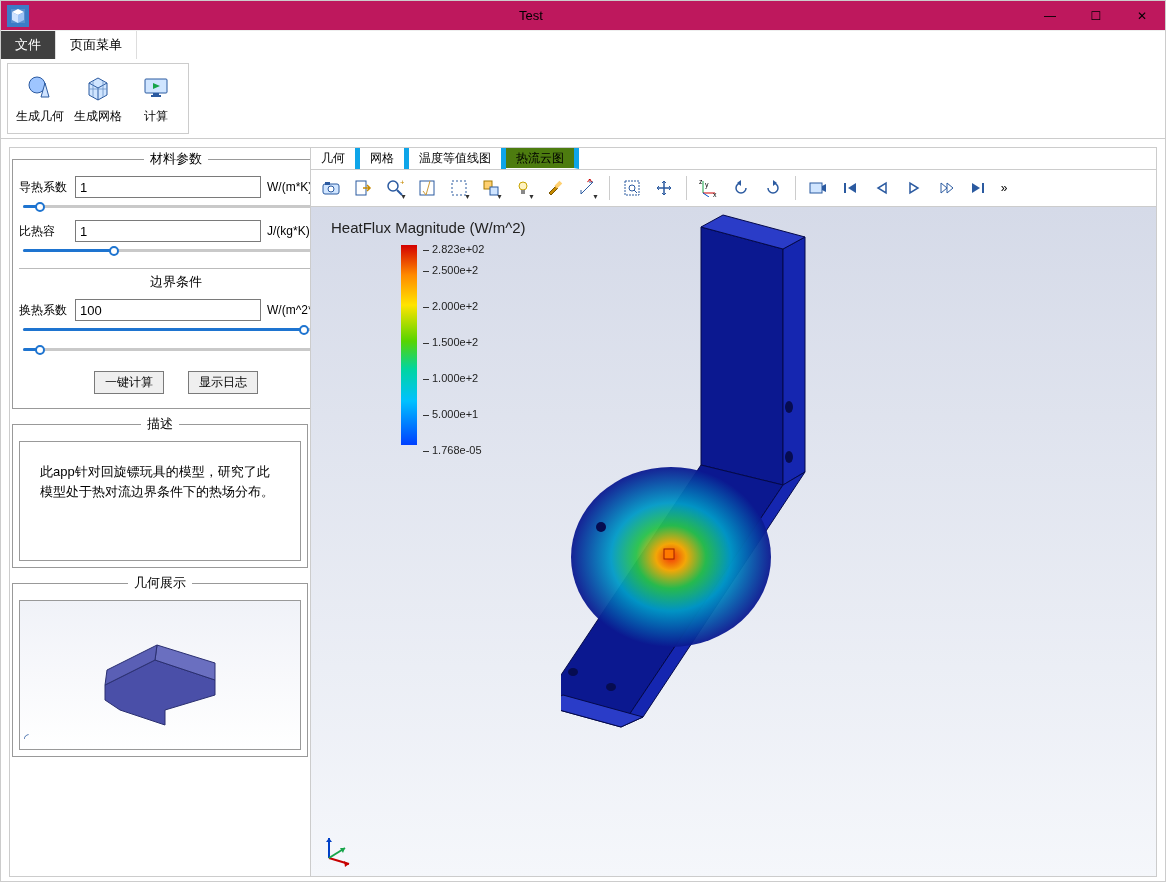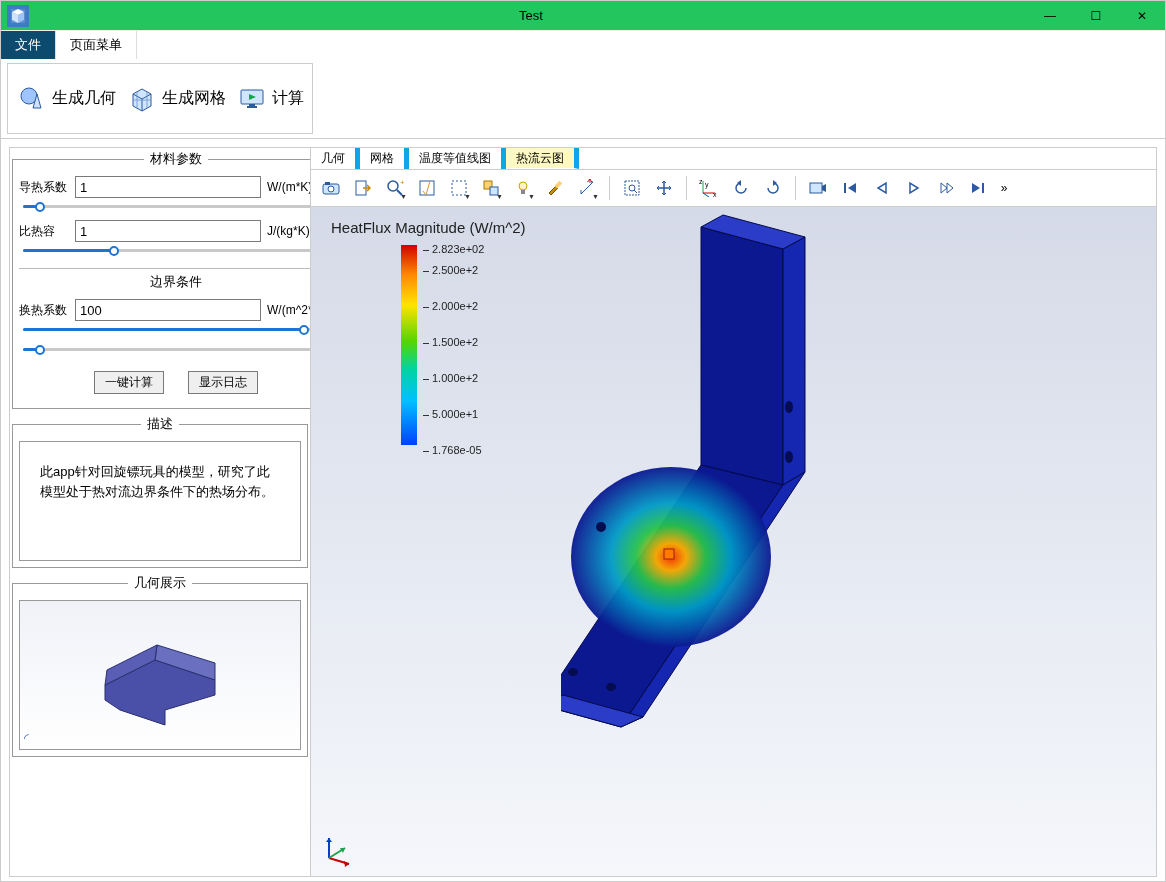--- a/index.html
+++ b/index.html
@@ -17,7 +17,7 @@
     height: 30px;
     display: flex;
     align-items: center;
-    background: #22c55e;
+    background: #be185d;
     border-bottom: 1px solid #eee;
   }
   .titlebar .app-icon {

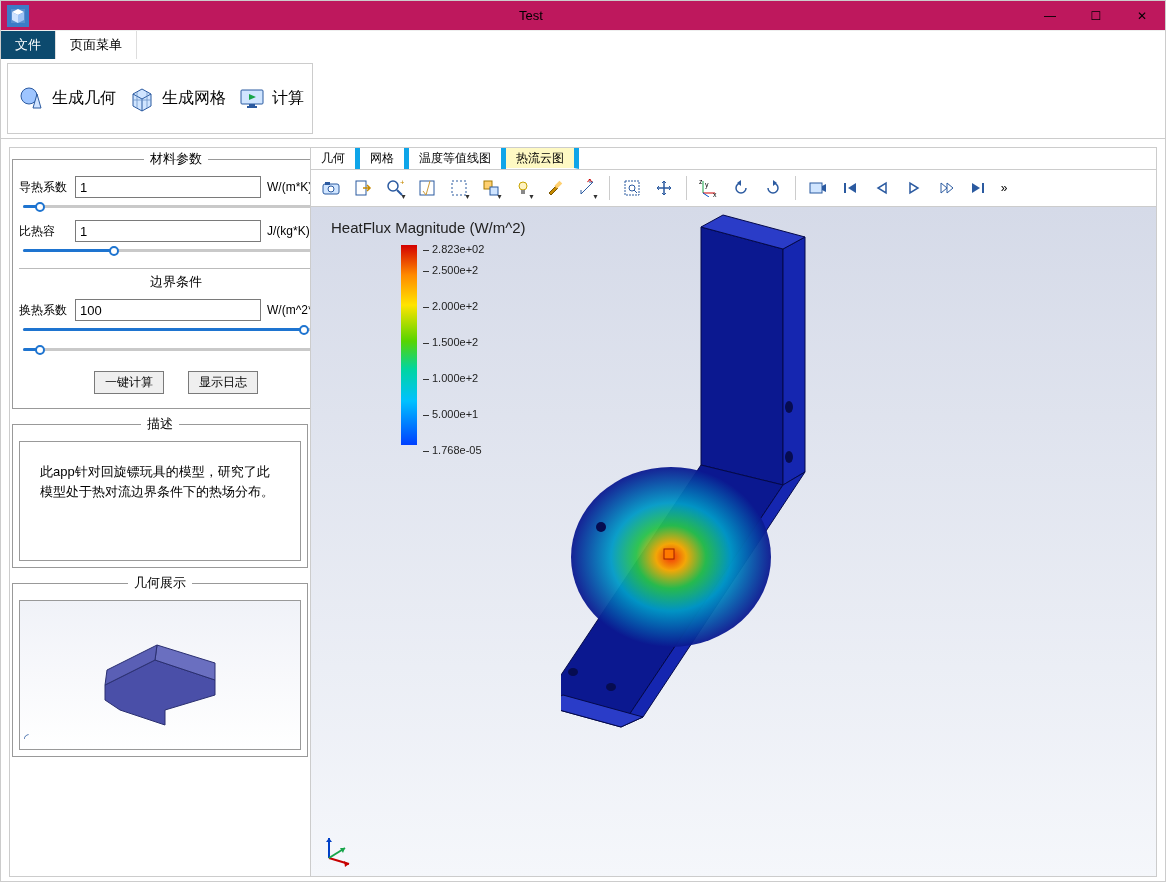--- a/index.html
+++ b/index.html
@@ -50,7 +50,7 @@
     cursor: pointer;
   }
   .menubar .tab.active {
-    background: #0c4a6e; color: #fff;
+    background: #404040; color: #fff;
   }
 
   .ribbon {

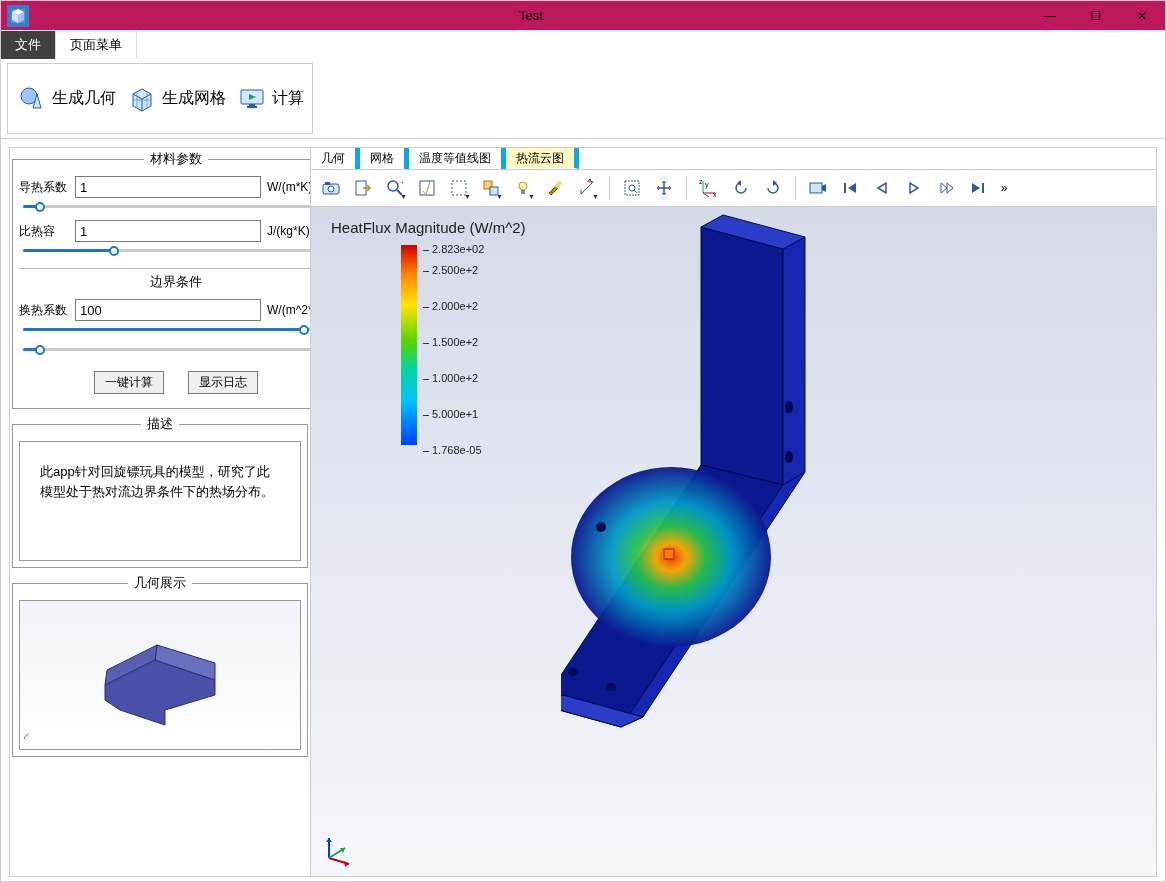--- a/index.html
+++ b/index.html
@@ -67,11 +67,11 @@
     align-items: center;
   }
   .ribbon-item {
-    display: flex; flex-direction: row;
+    display: flex; flex-direction: column;
     align-items: center;
     gap: 4px;
     cursor: pointer;
-    font-size: 16px;
+    font-size: 12px;
     min-width: 48px;
   }
   .ribbon-icon {

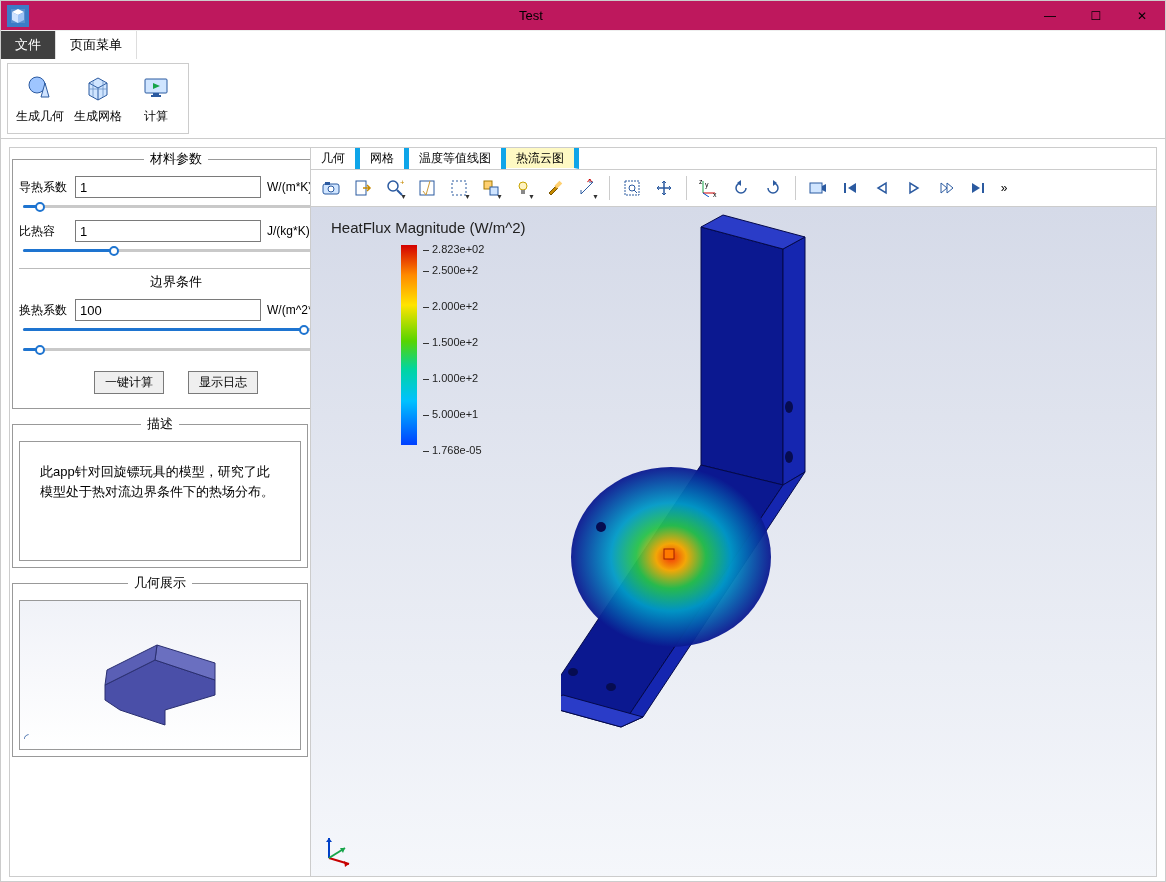--- a/index.html
+++ b/index.html
@@ -175,7 +175,7 @@
     border-right: 5px solid #0ea5e9;
     cursor:pointer;
   }
-  .view-tabs .vtab.active { background: #fef9c3; border-bottom: 1px solid #fff; }
+  .view-tabs .vtab.active { background: #4d7c0f; border-bottom: 1px solid #fff; }
 
   .toolbar {
     display:flex;

